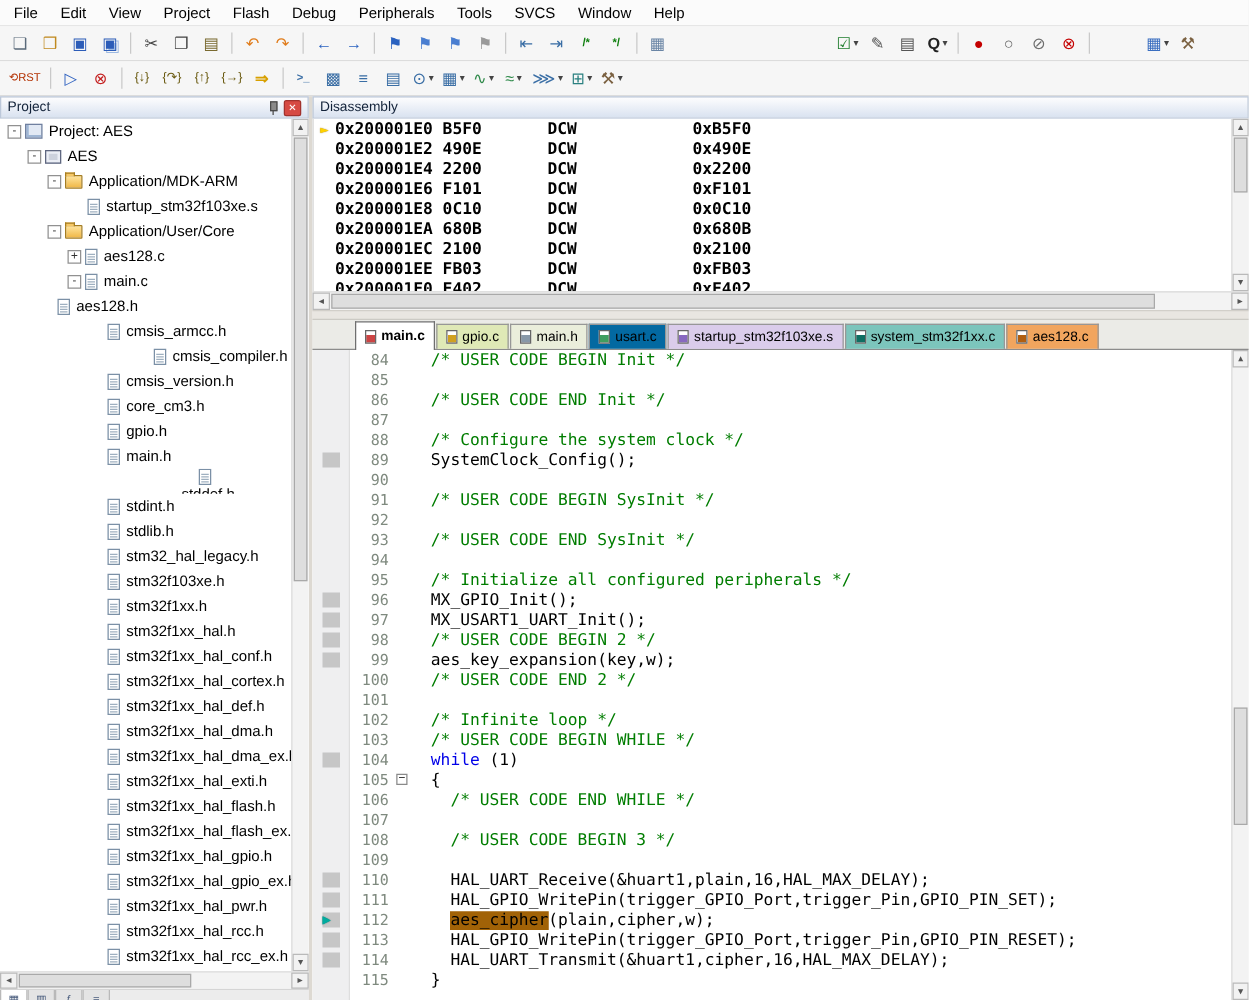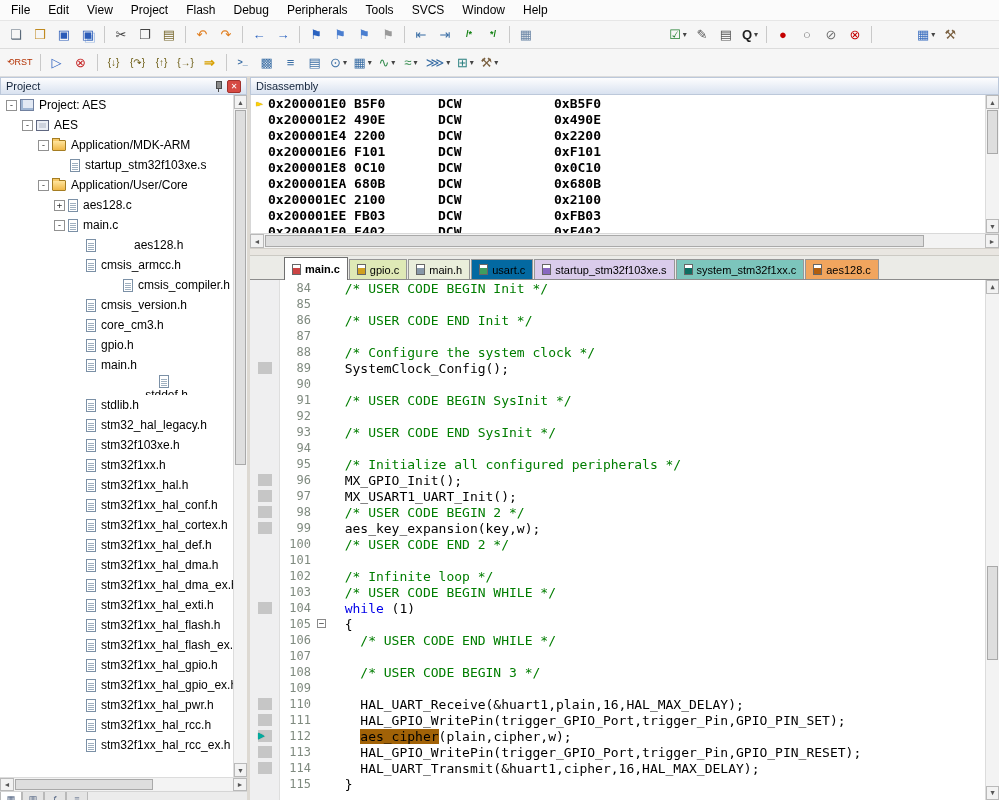--- a/index.html
+++ b/index.html
@@ -338,7 +338,7 @@
               <span class="ico ico-file"></span>
               <span class="tree-label">main.c</span>
             </div>
-            <div class="tree-row" style="padding-left: 86px; gap: 33px;">
+            <div class="tree-row" style="padding-left: 46px;">
               <span class="ico ico-file"></span>
               <span class="tree-label">aes128.h</span>
             </div>

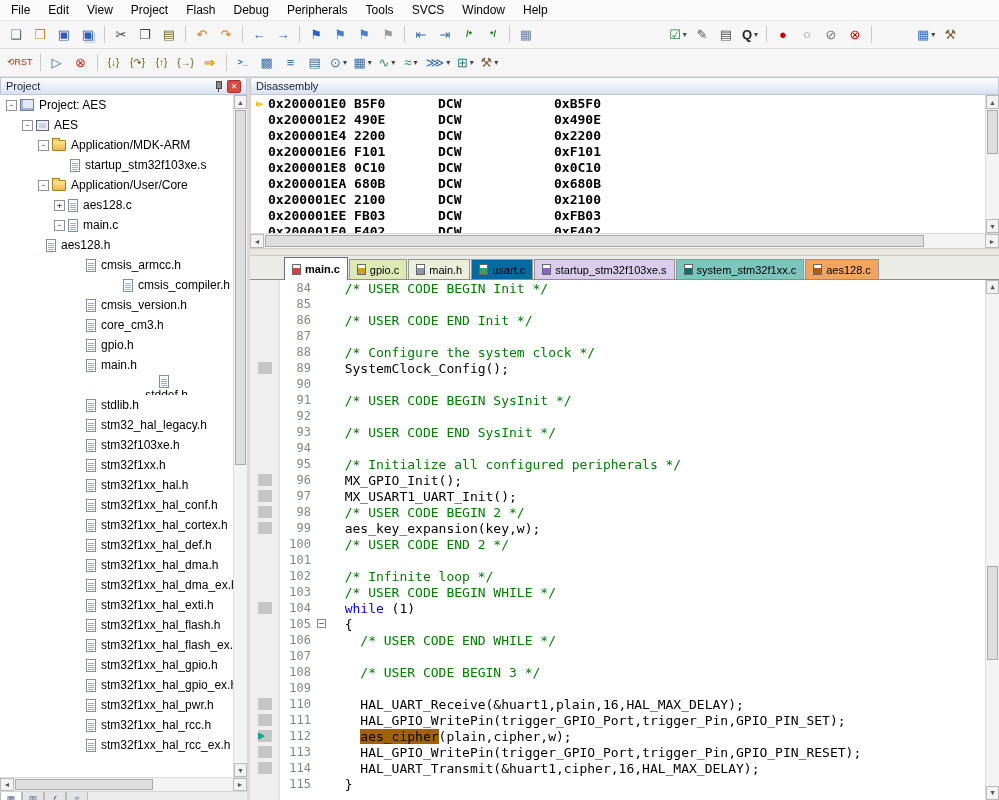--- a/index.html
+++ b/index.html
@@ -369,6 +369,10 @@
             <div class="tree-row" style="padding-left: 86px; flex-direction: column;">
               <span class="ico ico-file"></span>
               <span class="tree-label">stddef.h</span>
+            </div>
+            <div class="tree-row" style="padding-left: 86px;">
+              <span class="ico ico-file"></span>
+              <span class="tree-label">stdint.h</span>
             </div>
             <div class="tree-row" style="padding-left: 86px;">
               <span class="ico ico-file"></span>

